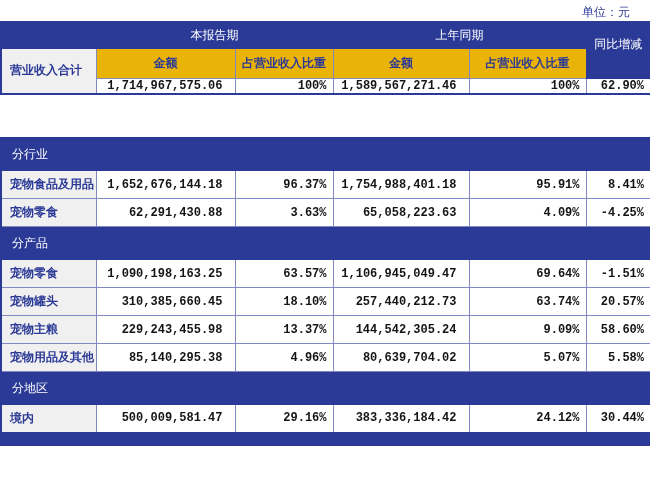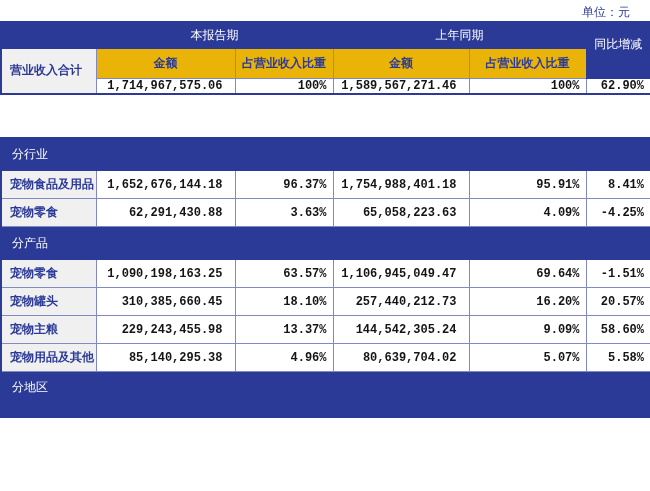--- a/index.html
+++ b/index.html
@@ -186,7 +186,7 @@
       <td class="num amt">310,385,660.45</td>
       <td class="num pct">18.10%</td>
       <td class="num amt">257,440,212.73</td>
-      <td class="num pct">16.20%</td>
+      <td class="num pct">63.74%</td>
       <td class="num pct">20.57%</td>
     </tr>
     <tr class="row">

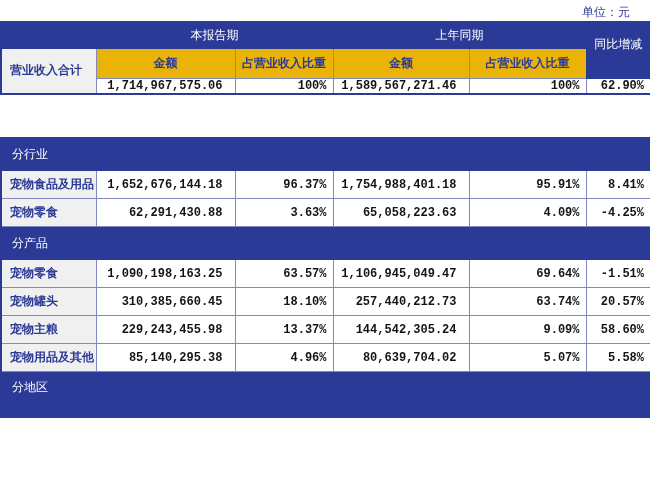--- a/index.html
+++ b/index.html
@@ -209,6 +209,14 @@
     <tr class="sec">
       <td class="navy section-td" colspan="6">分地区</td>
     </tr>
+    <tr class="row">
+      <td class="label-cell">境内</td>
+      <td class="num amt">500,009,581.47</td>
+      <td class="num pct">29.16%</td>
+      <td class="num amt">383,336,184.42</td>
+      <td class="num pct">24.12%</td>
+      <td class="num pct">30.44%</td>
+    </tr>
   </tbody>
     </table>
 

